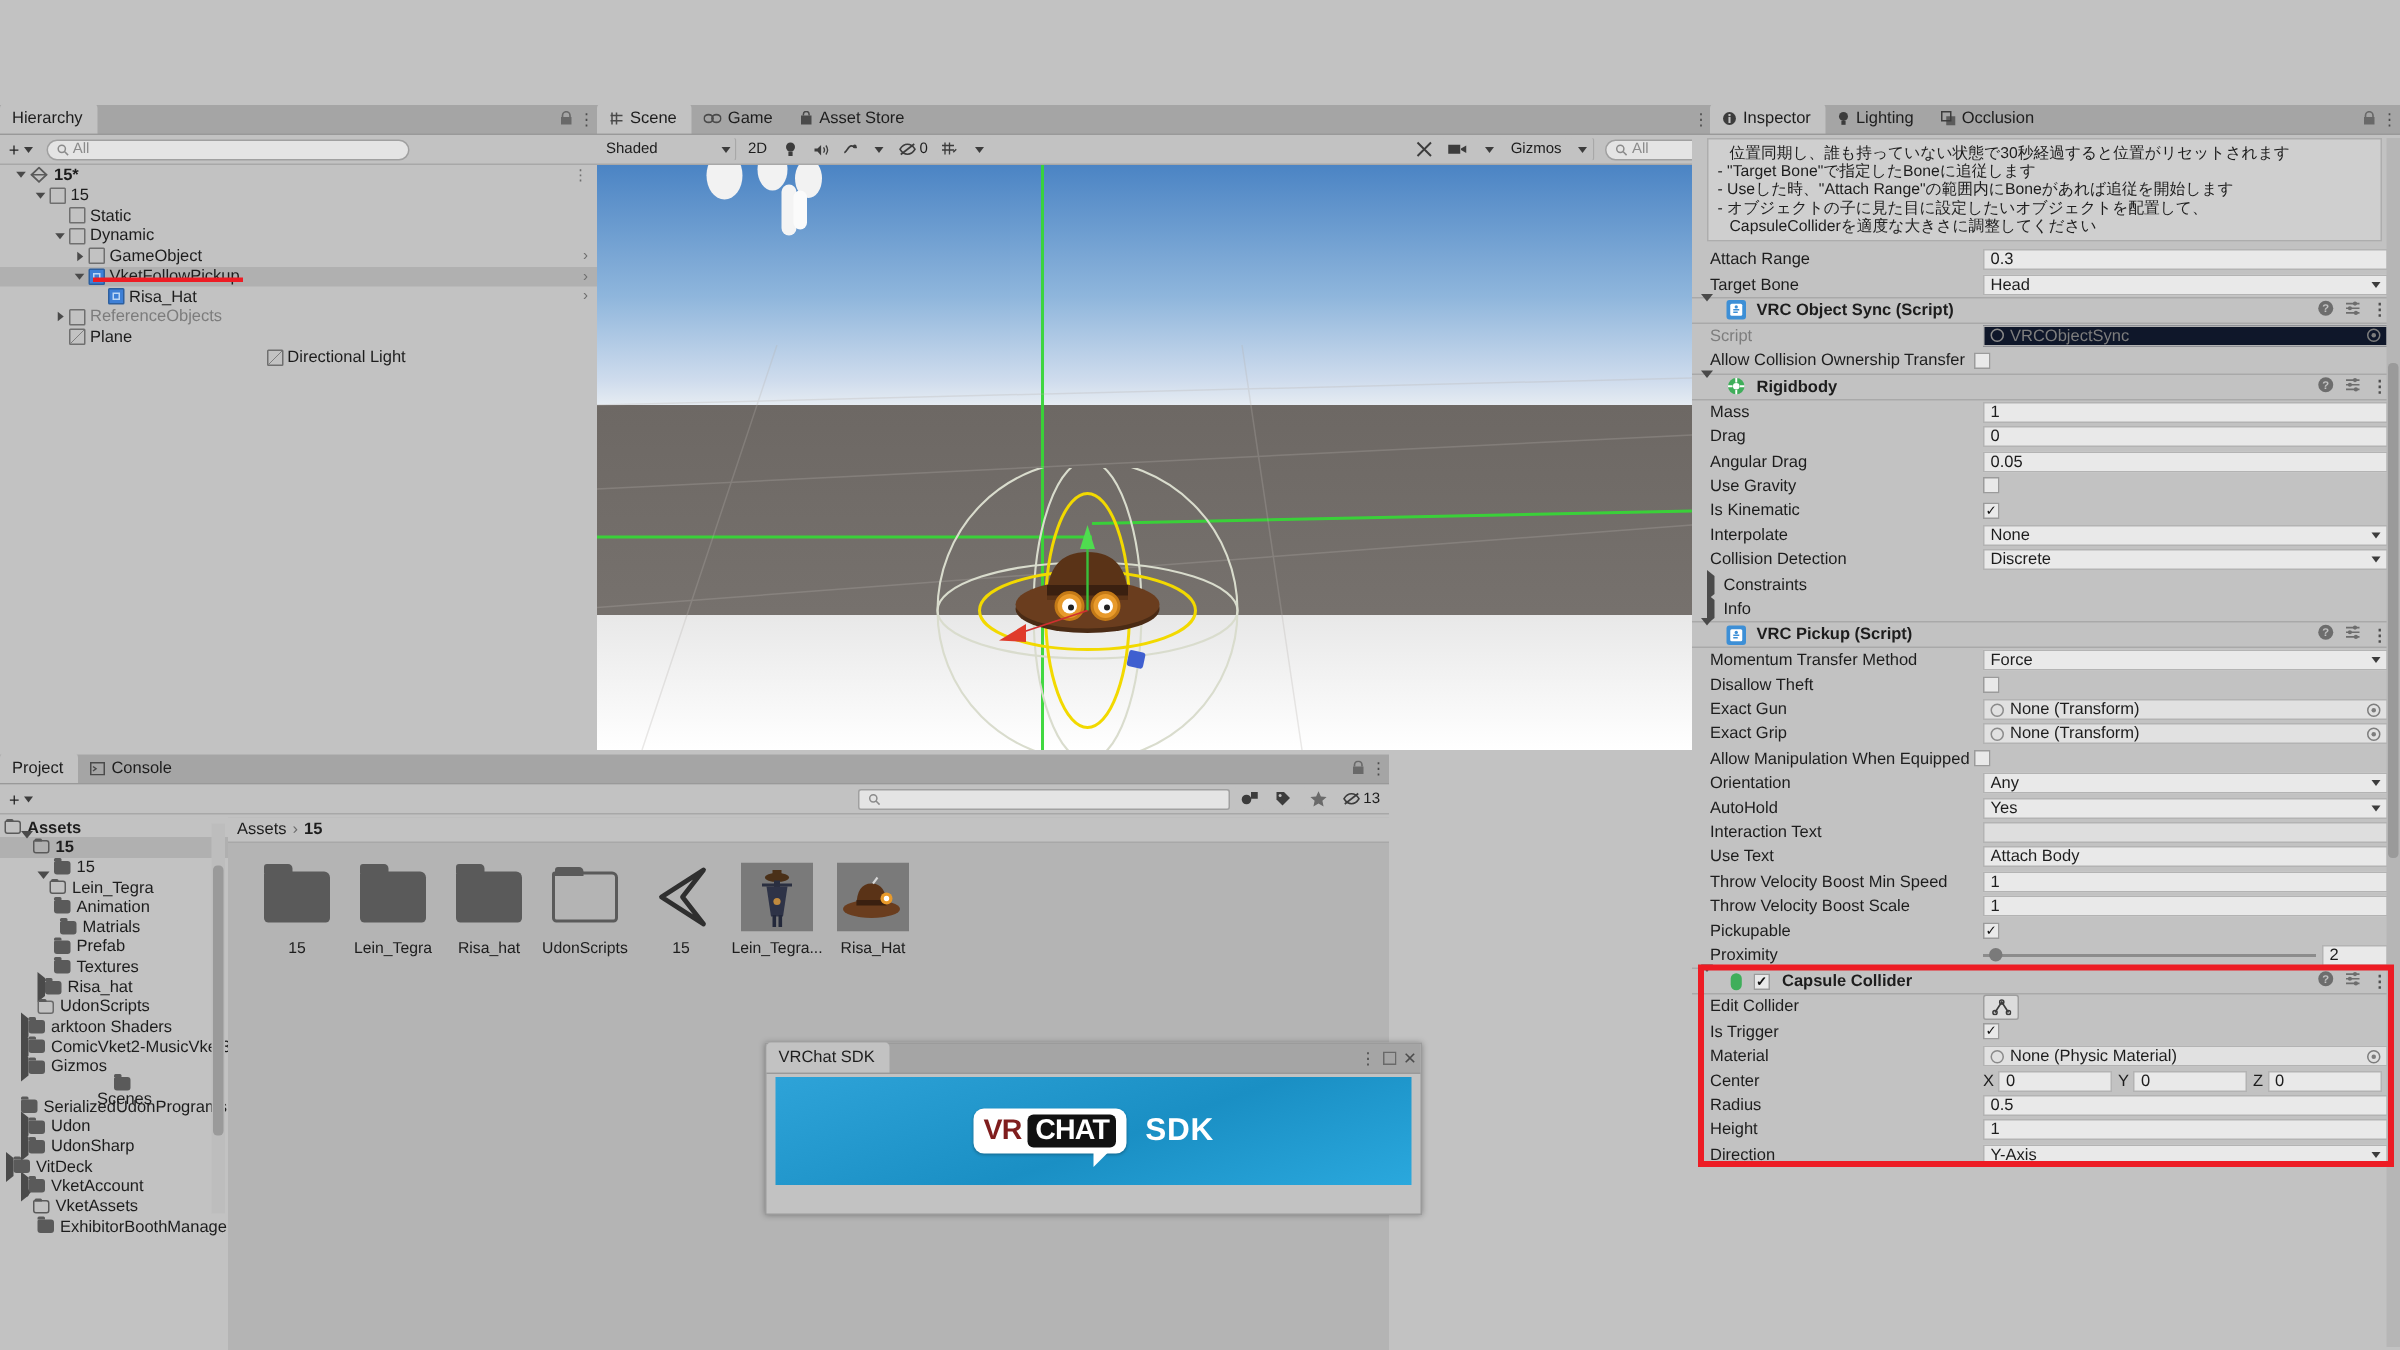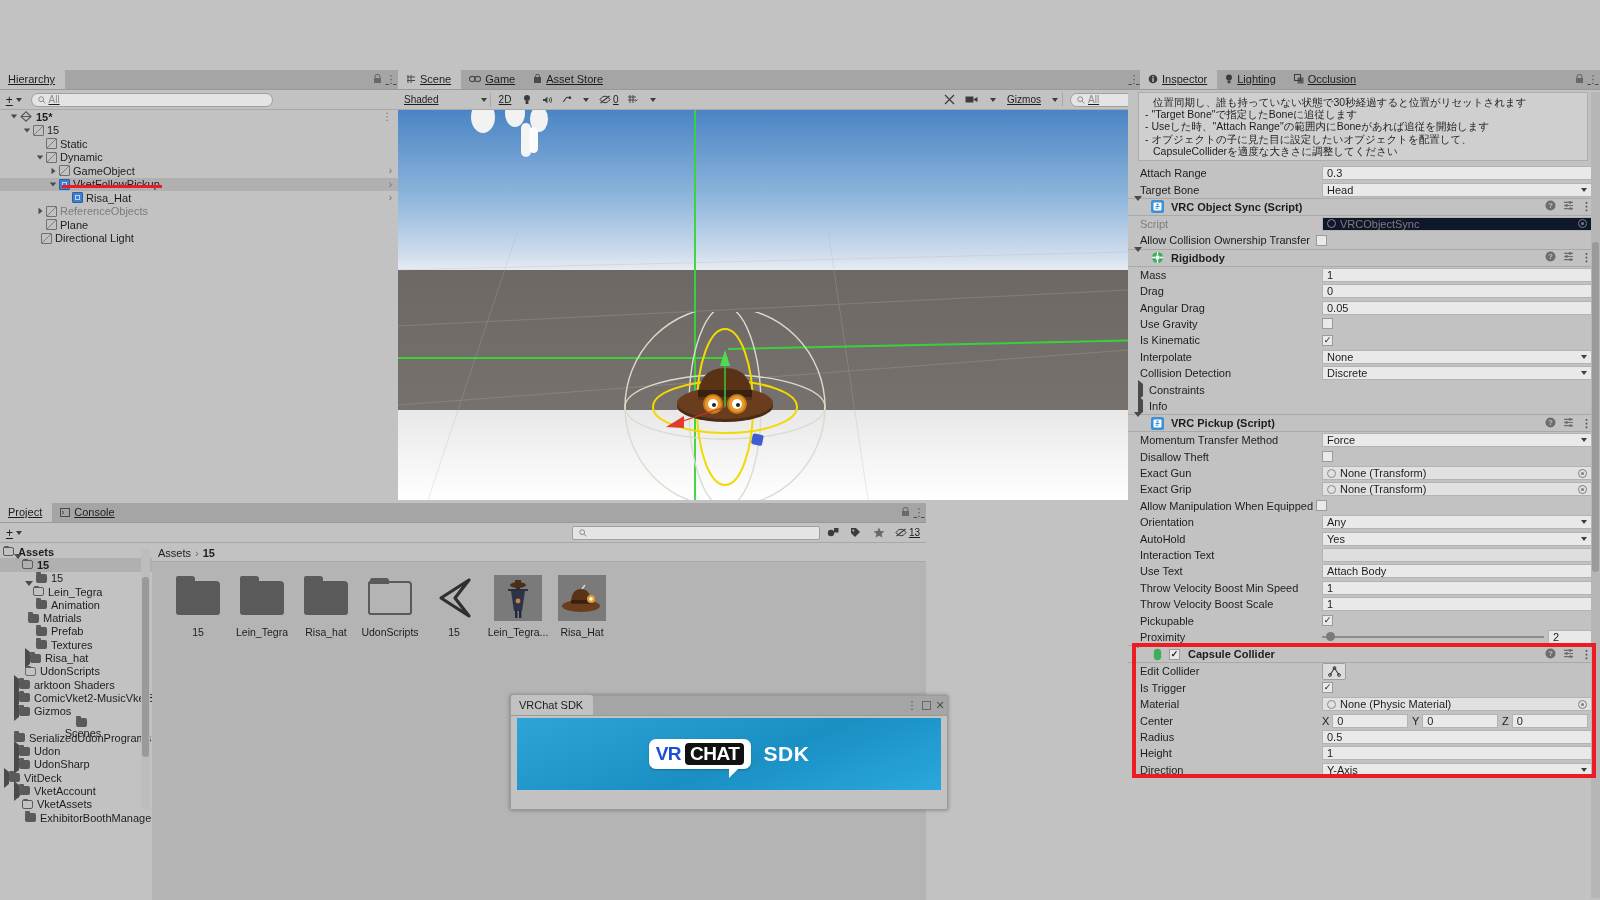--- a/index.html
+++ b/index.html
@@ -14,7 +14,7 @@
   .app { position:relative; width:1600px; height:900px; background:#c2c2c2; }
 
   
-  .panel { position:absolute; background:#c2c2c2;text-decoration:underline; }
+  .panel { position:absolute; background:#c2c2c2; }
   .tabbar {
     height:20px; background:#a5a5a5; display:flex; align-items:flex-end;
     border-bottom:1px solid #999;

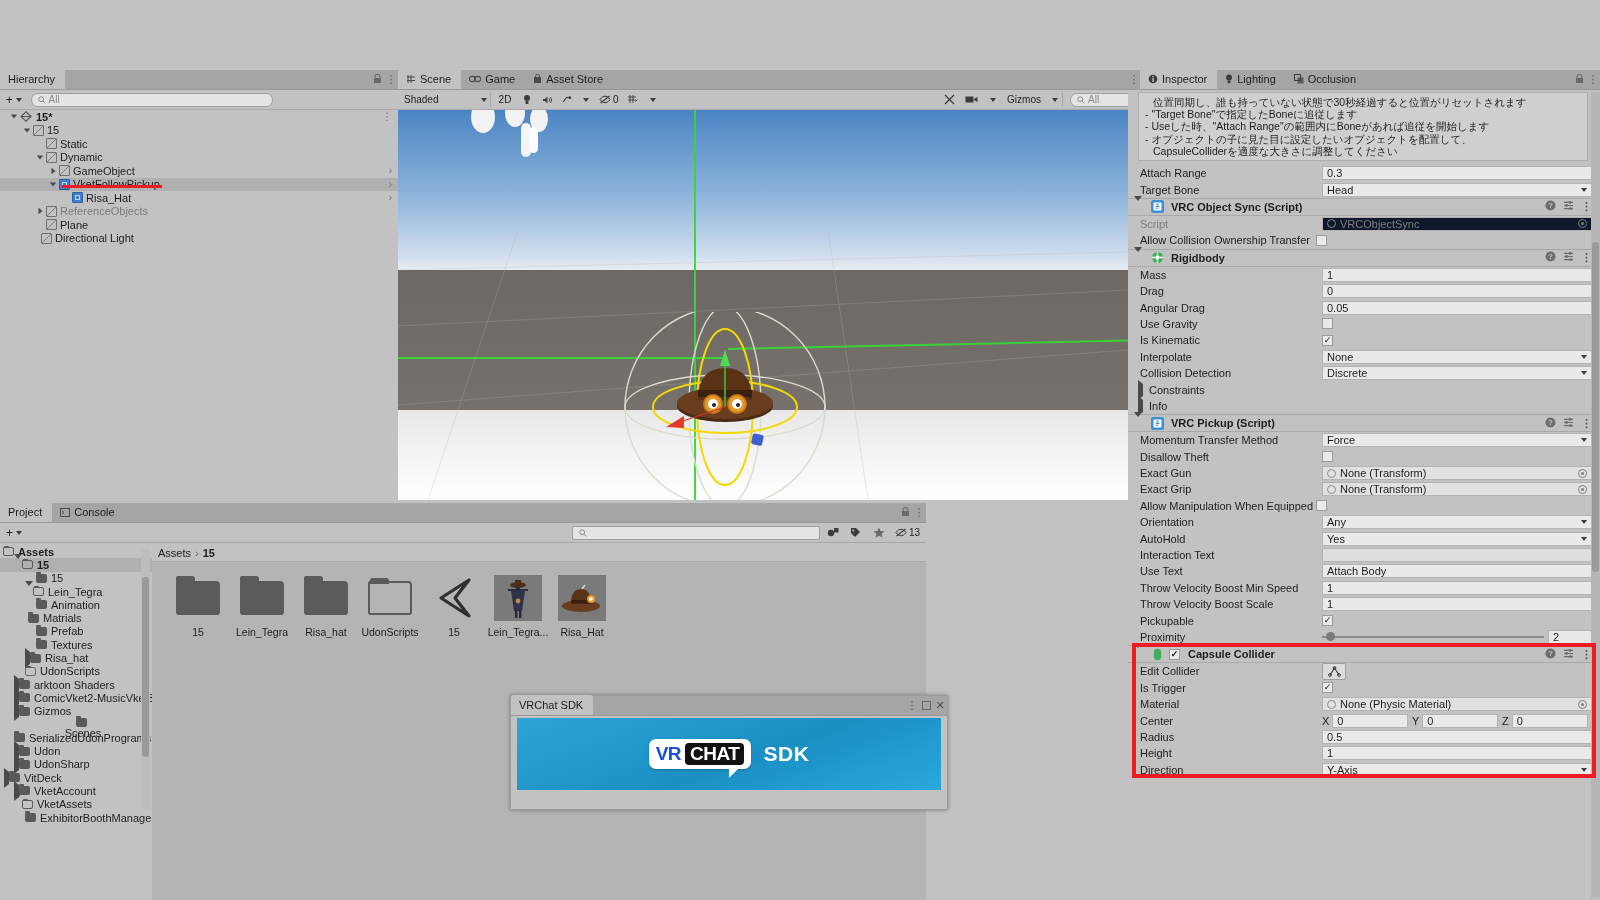--- a/index.html
+++ b/index.html
@@ -261,7 +261,7 @@
           <span class="cube"></span>
           <span class="lbl">Plane</span>
         </div>
-        <div class="h-row" style="padding-left: 29px;">
+        <div class="h-row" style="padding-left: 44px; justify-content: center;">
           <span class="arrow"></span>
           <span class="cube"></span>
           <span class="lbl">Directional Light</span>

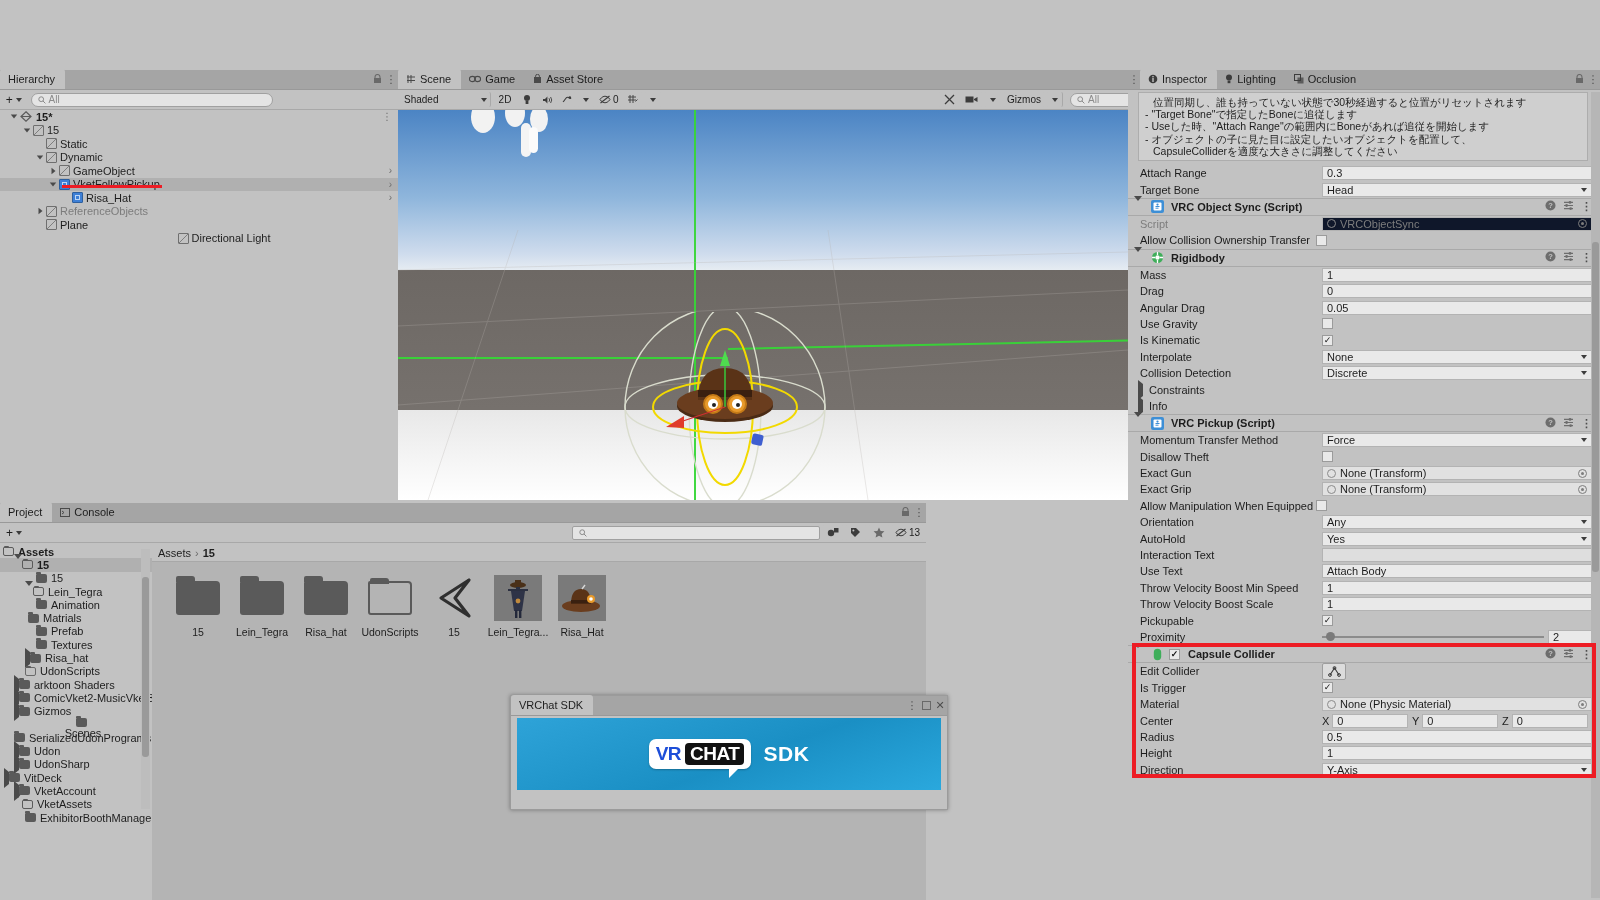--- a/index.html
+++ b/index.html
@@ -537,7 +537,7 @@
             <span class="folder"></span>
             <span>Animation</span>
           </div>
-          <div class="p-row" style="padding-left: 28px;">
+          <div class="p-row" style="padding-left: 40px;">
             <span class="arrow"></span>
             <span class="folder"></span>
             <span>Matrials</span>

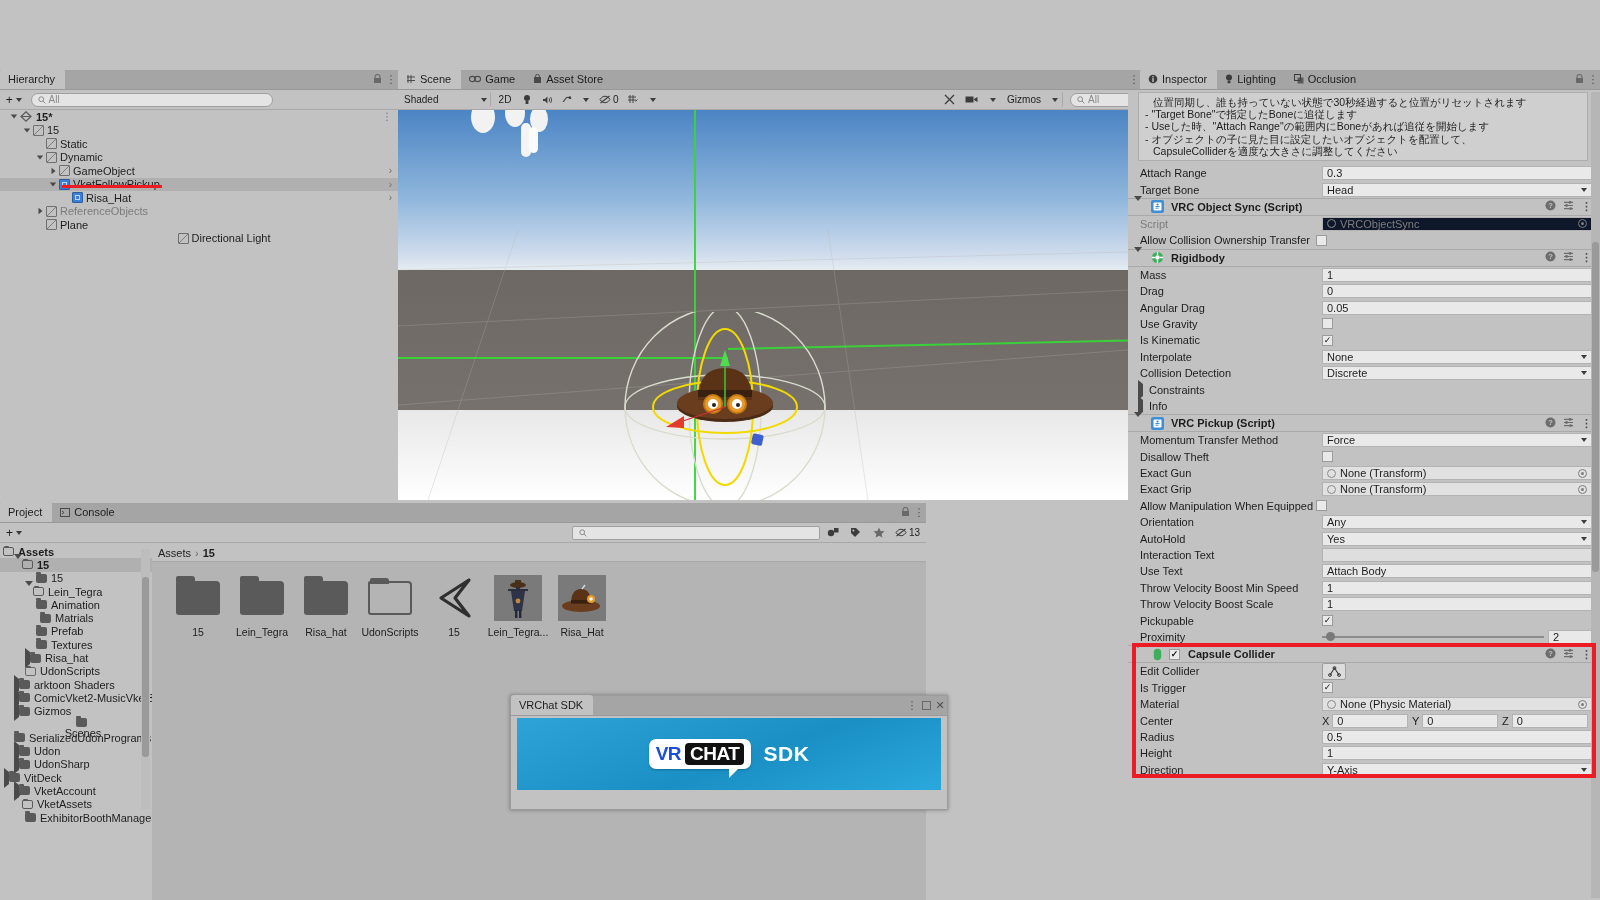--- a/index.html
+++ b/index.html
@@ -149,7 +149,7 @@
   #sdkwin { position:absolute; left:510px; top:695px; width:438px; height:115px; background:#c2c2c2; box-shadow:0 0 4px rgba(0,0,0,.35); border:1px solid #9b9b9b; }
   .sdk-banner { position:absolute; left:6px; top:22px; right:6px; height:72px; background:linear-gradient(160deg,#2ea3d8,#1a8fc4 55%,#2aa8dd); display:flex; align-items:center; justify-content:center; gap:12px; }
   .bubble { background:#fff; border-radius:7px; padding:4px 7px; display:flex; align-items:center; gap:4px; position:relative; box-shadow:0 1px 2px rgba(0,0,0,.25); }
-  .bubble .vr { font-weight:bold; font-size:19px; letter-spacing:-.5px; color:#1d4ed8; font-family:"Liberation Sans", sans-serif;}
+  .bubble .vr { font-weight:bold; font-size:19px; letter-spacing:-.5px; color:#7f1d1d; font-family:"Liberation Sans", sans-serif;}
   .bubble .chat { font-weight:bold; font-size:19px; color:#fff; background:#111; border-radius:4px; padding:0 5px; letter-spacing:-.5px;}
   .bubble::after { content:""; position:absolute; right:12px; bottom:-9px; width:0;height:0;border-left:10px solid #fff;border-bottom:10px solid transparent; }
   .sdktxt { color:#fff; font-weight:bold; font-size:21px; letter-spacing:.5px; }

